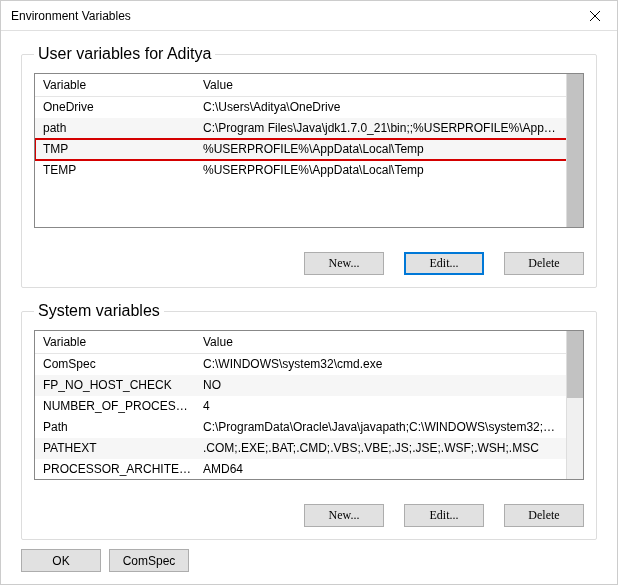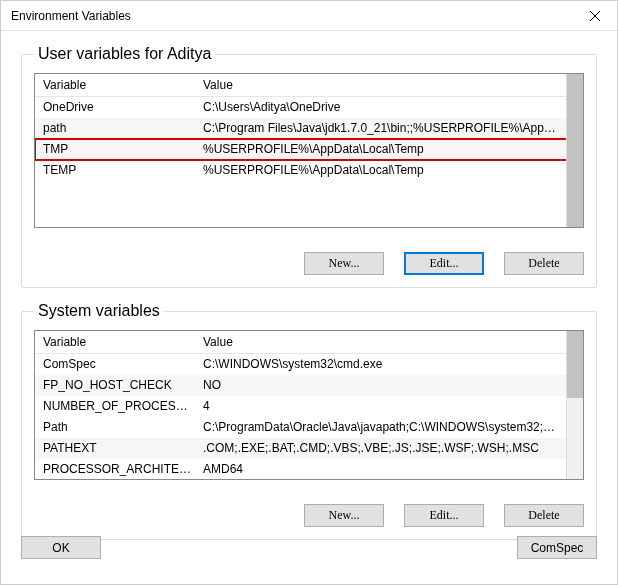--- a/index.html
+++ b/index.html
@@ -112,9 +112,10 @@
     .footer {
       position: absolute;
       bottom: 1px; left: 0; right: 0;
-      padding: 10px 20px 24px 20px;
-      display: flex;
-      justify-content: space-between;
+      padding: 10px 20px 11px 20px;
+      display: flex;
+      justify-content: flex-start;
+      gap: 8px;
       border-top: none;
     }
     .user-tbl { height: 155px; }

